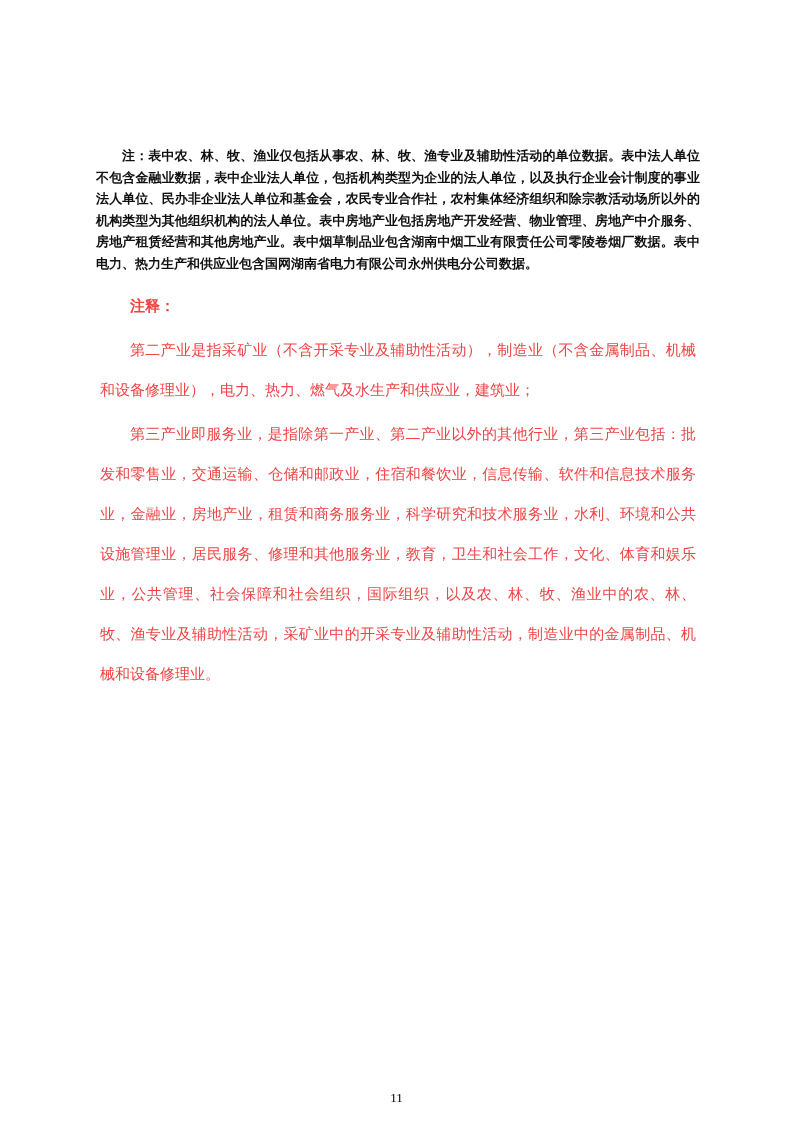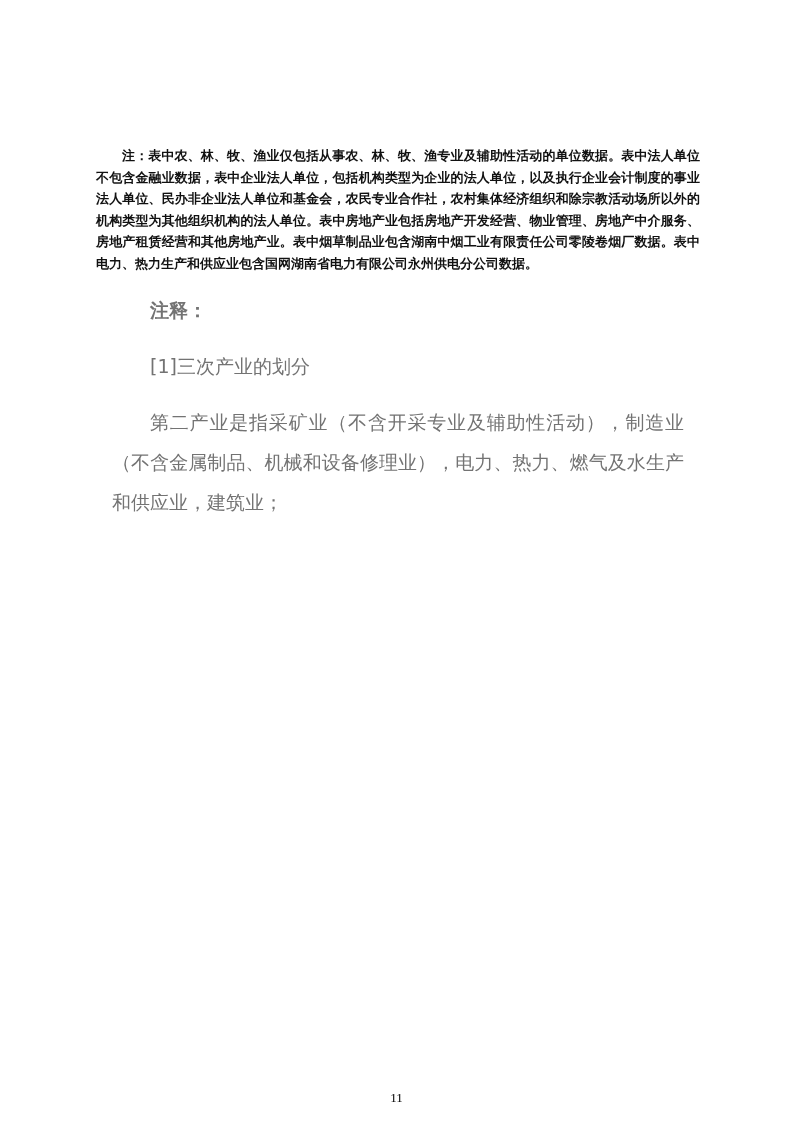--- a/index.html
+++ b/index.html
@@ -32,13 +32,13 @@
       margin-top: 12px;
     }
     .content p {
-      margin: 16px;
-      font-size: 19px;
+      margin: 4px;
+      font-size: 15px;
       line-height: 40px;
       text-align: justify;
       text-justify: inter-character;
       text-indent: 2em;
-      color: #737373;
+      color: #ef4444;
     }
     .content p.heading {
       font-weight: 700;

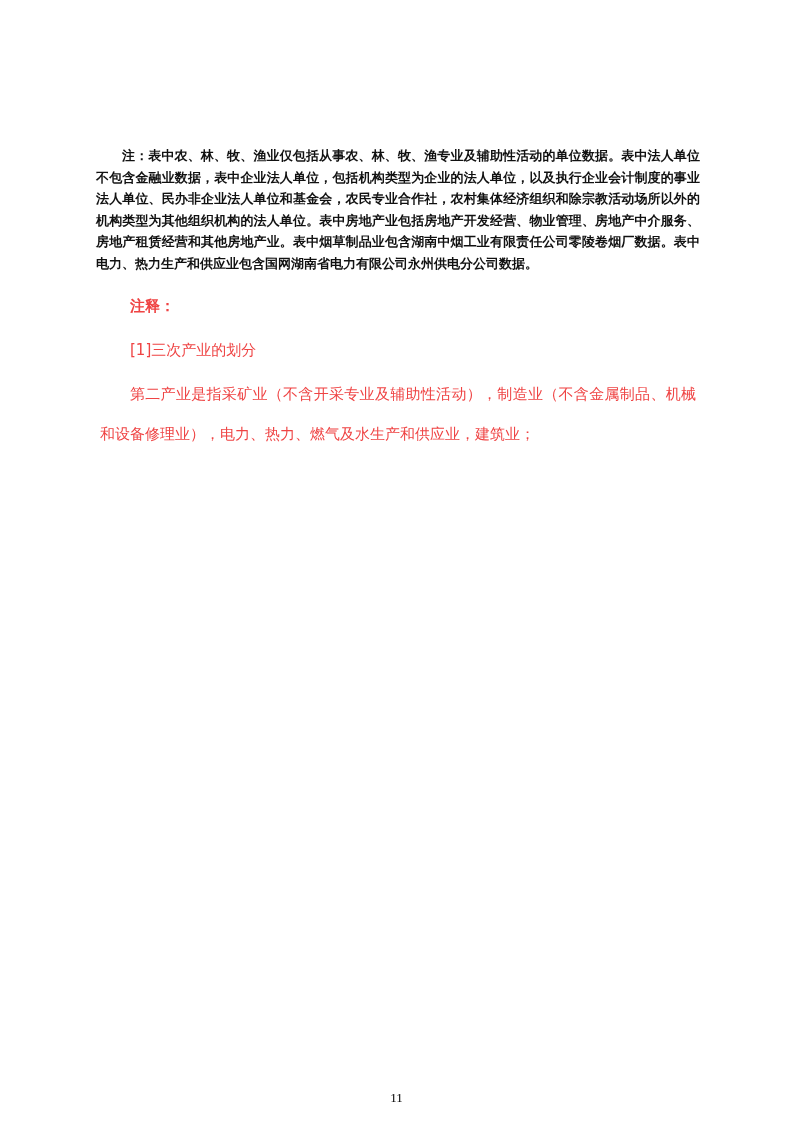--- a/index.html
+++ b/index.html
@@ -65,7 +65,6 @@
   <div class="content">
     <p class="heading">注释：</p>
 
-    <p>[1]三次产业的划分</p>
 
 
     <p>第二产业是指采矿业（不含开采专业及辅助性活动），制造业（不含金属制品、机械和设备修理业），电力、热力、燃气及水生产和供应业，建筑业；</p>

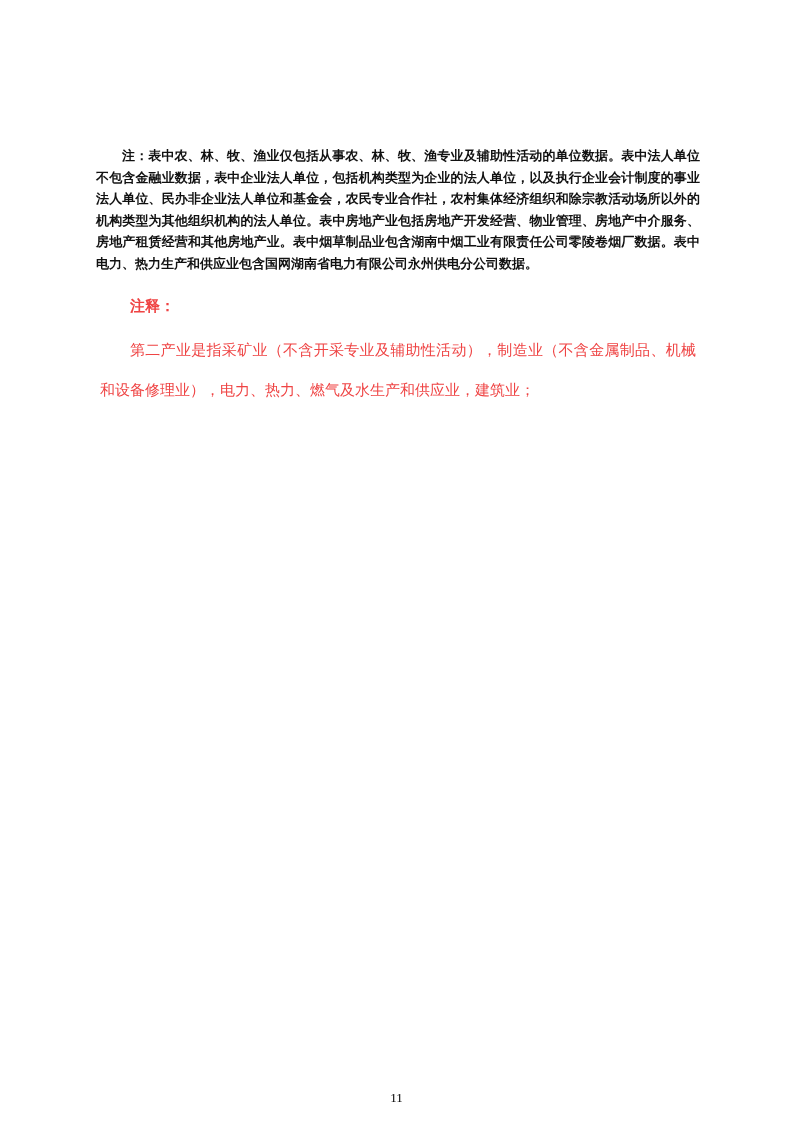--- a/index.html
+++ b/index.html
@@ -69,6 +69,7 @@
 
     <p>第二产业是指采矿业（不含开采专业及辅助性活动），制造业（不含金属制品、机械和设备修理业），电力、热力、燃气及水生产和供应业，建筑业；</p>
 
+    <p>第三产业即服务业，是指除第一产业、第二产业以外的其他行业，第三产业包括：批发和零售业，交通运输、仓储和邮政业，住宿和餐饮业，信息传输、软件和信息技术服务业，金融业，房地产业，租赁和商务服务业，科学研究和技术服务业，水利、环境和公共设施管理业，居民服务、修理和其他服务业，教育，卫生和社会工作，文化、体育和娱乐业，公共管理、社会保障和社会组织，国际组织，以及农、林、牧、渔业中的农、林、牧、渔专业及辅助性活动，采矿业中的开采专业及辅助性活动，制造业中的金属制品、机械和设备修理业。</p>
 
   </div>
 

